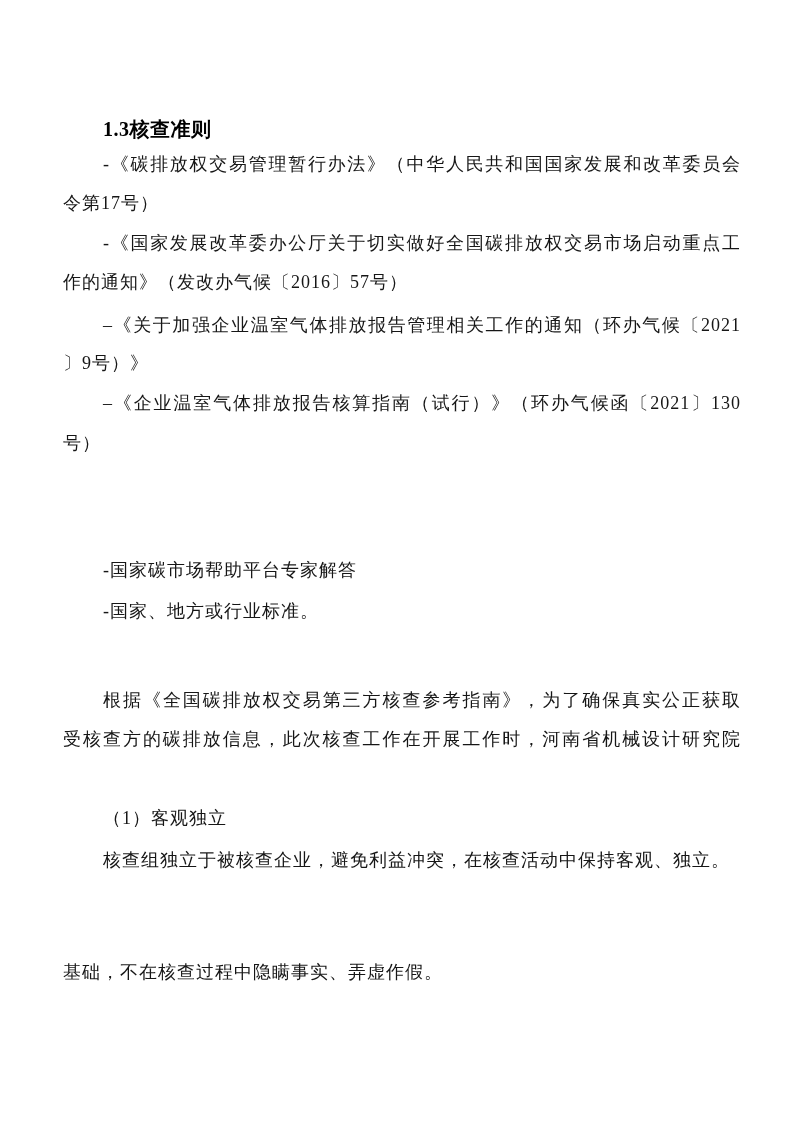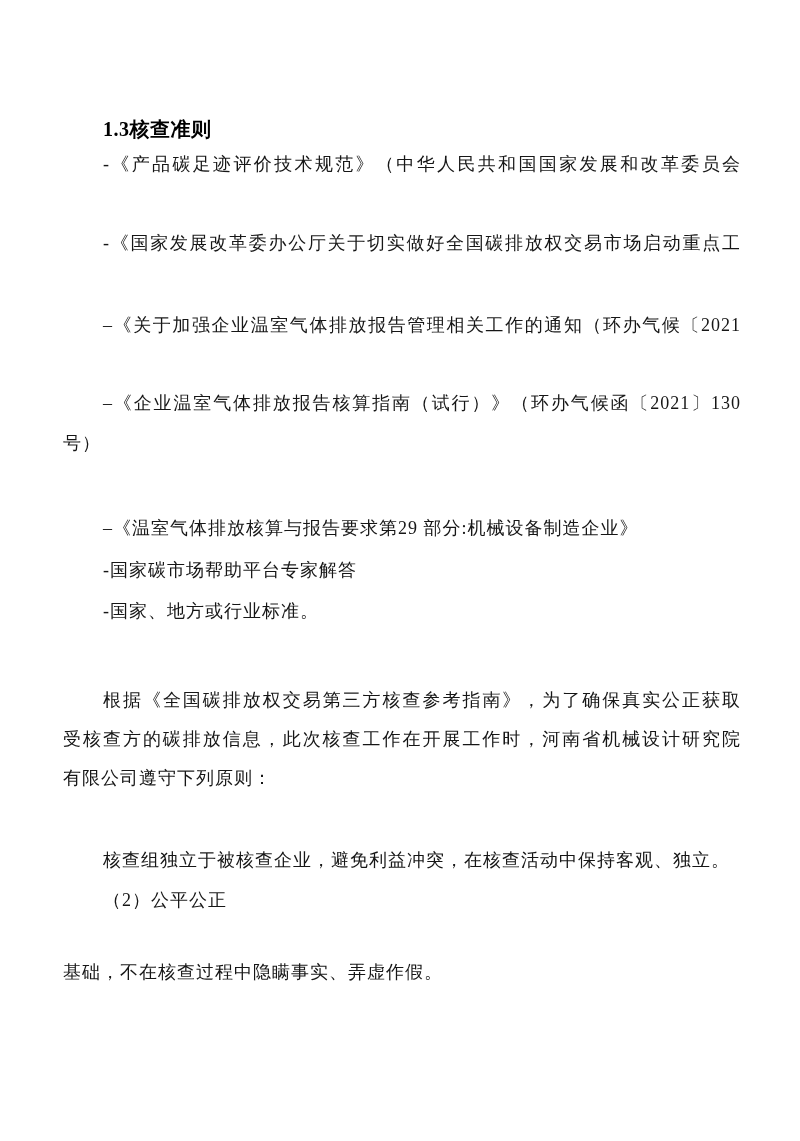--- a/index.html
+++ b/index.html
@@ -50,7 +50,7 @@
 
   <div class="line heading indent" style="top:117px">1.3核查准则</div>
 
-  <div class="line indent stretch" style="top:152px">-《产品碳足迹评价技术规范》（中华人民共和国国家发展和改革委员会</div>
+  <div class="line indent stretch" style="top:152px">-《碳排放权交易管理暂行办法》（中华人民共和国国家发展和改革委员会</div>
 
   <div class="line indent stretch" style="top:231px">-《国家发展改革委办公厅关于切实做好全国碳排放权交易市场启动重点工</div>
 

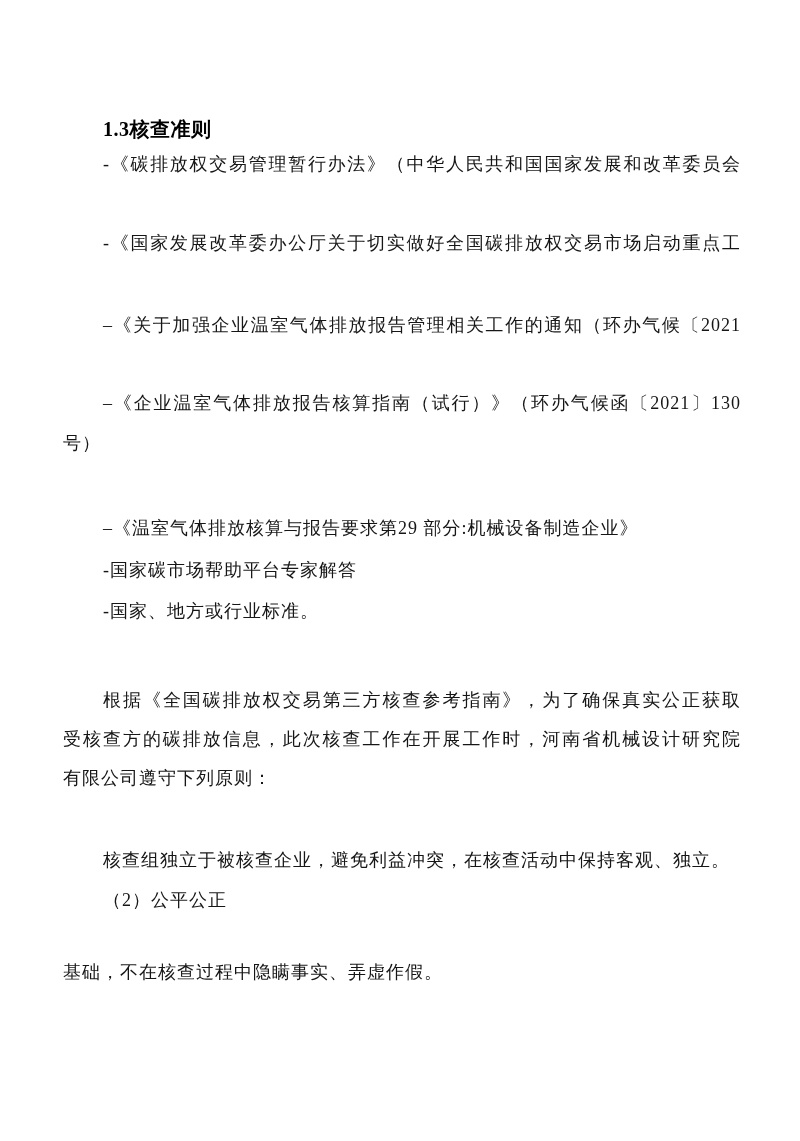--- a/index.html
+++ b/index.html
@@ -51,6 +51,7 @@
   <div class="line heading indent" style="top:117px">1.3核查准则</div>
 
   <div class="line indent stretch" style="top:152px">-《碳排放权交易管理暂行办法》（中华人民共和国国家发展和改革委员会</div>
+  <div class="line" style="top:191px">令第17号）</div>
 
   <div class="line indent stretch" style="top:231px">-《国家发展改革委办公厅关于切实做好全国碳排放权交易市场启动重点工</div>
 

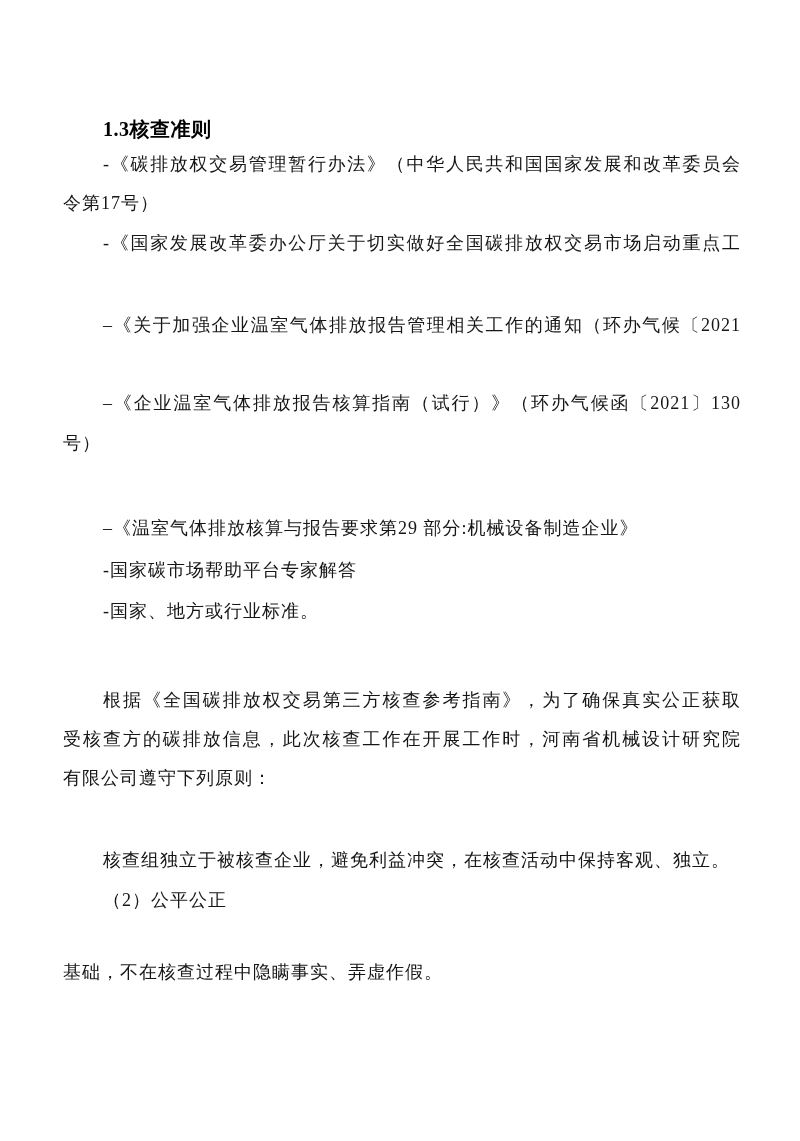--- a/index.html
+++ b/index.html
@@ -54,6 +54,7 @@
   <div class="line" style="top:191px">令第17号）</div>
 
   <div class="line indent stretch" style="top:231px">-《国家发展改革委办公厅关于切实做好全国碳排放权交易市场启动重点工</div>
+  <div class="line" style="top:270px">作的通知》（发改办气候〔2016〕57号）</div>
 
   <div class="line indent stretch" style="top:313px">–《关于加强企业温室气体排放报告管理相关工作的通知（环办气候〔2021</div>
 

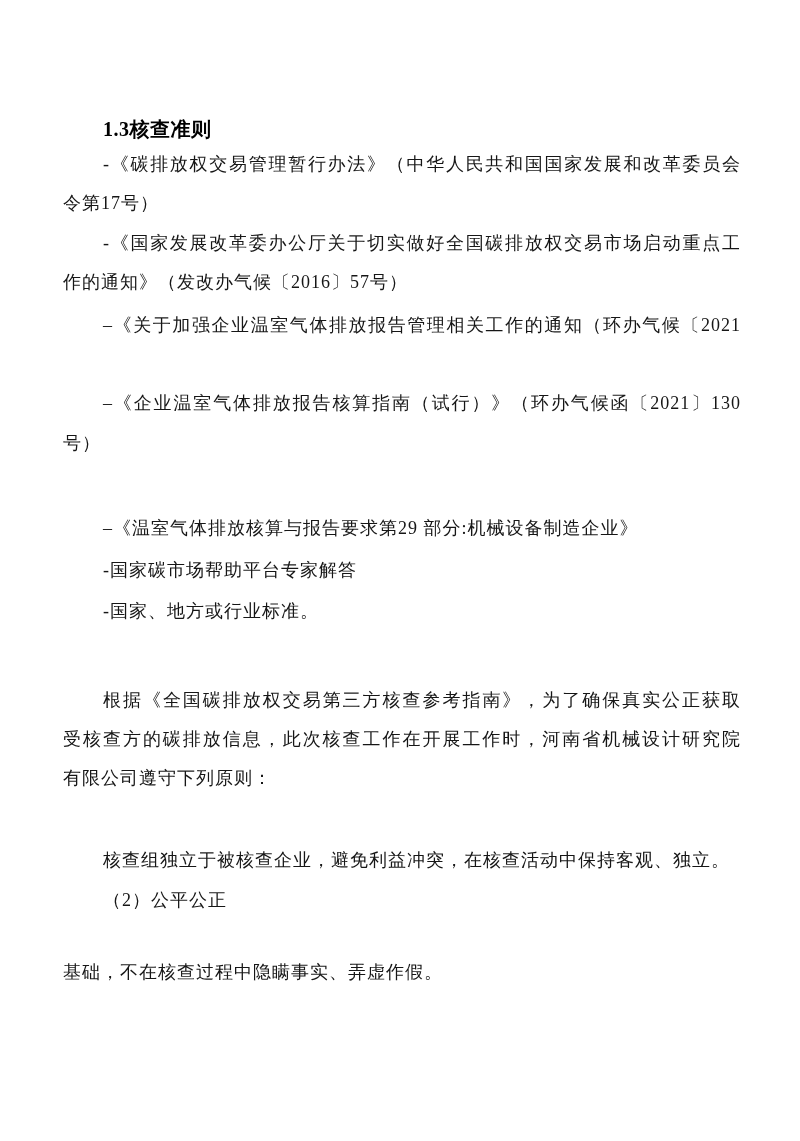--- a/index.html
+++ b/index.html
@@ -57,6 +57,7 @@
   <div class="line" style="top:270px">作的通知》（发改办气候〔2016〕57号）</div>
 
   <div class="line indent stretch" style="top:313px">–《关于加强企业温室气体排放报告管理相关工作的通知（环办气候〔2021</div>
+  <div class="line" style="top:351px">〕9号）》</div>
 
   <div class="line indent stretch" style="top:391px">–《企业温室气体排放报告核算指南（试行）》（环办气候函〔2021〕130</div>
   <div class="line" style="top:431px">号）</div>

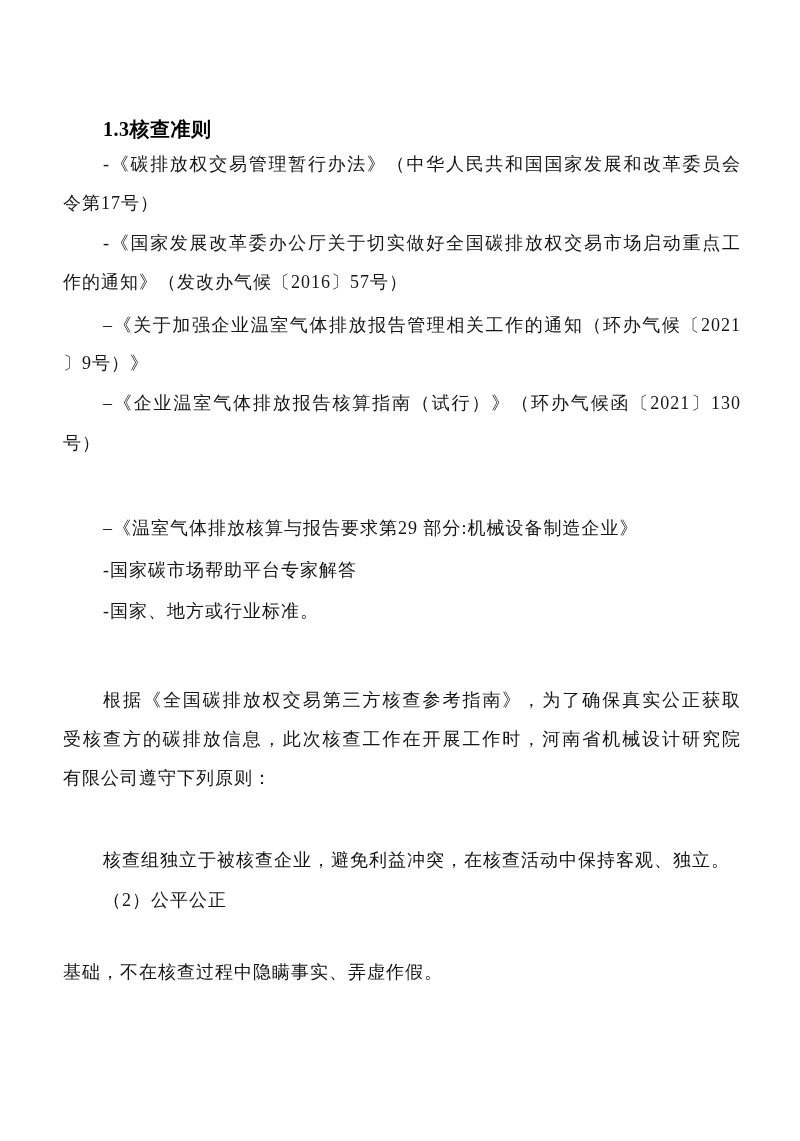--- a/index.html
+++ b/index.html
@@ -63,7 +63,6 @@
   <div class="line" style="top:431px">号）</div>
 
 
-  <div class="line indent" style="top:516px">–《温室气体排放核算与报告要求第29 部分:机械设备制造企业》</div>
 
   <div class="line indent" style="top:558px">-国家碳市场帮助平台专家解答</div>
 

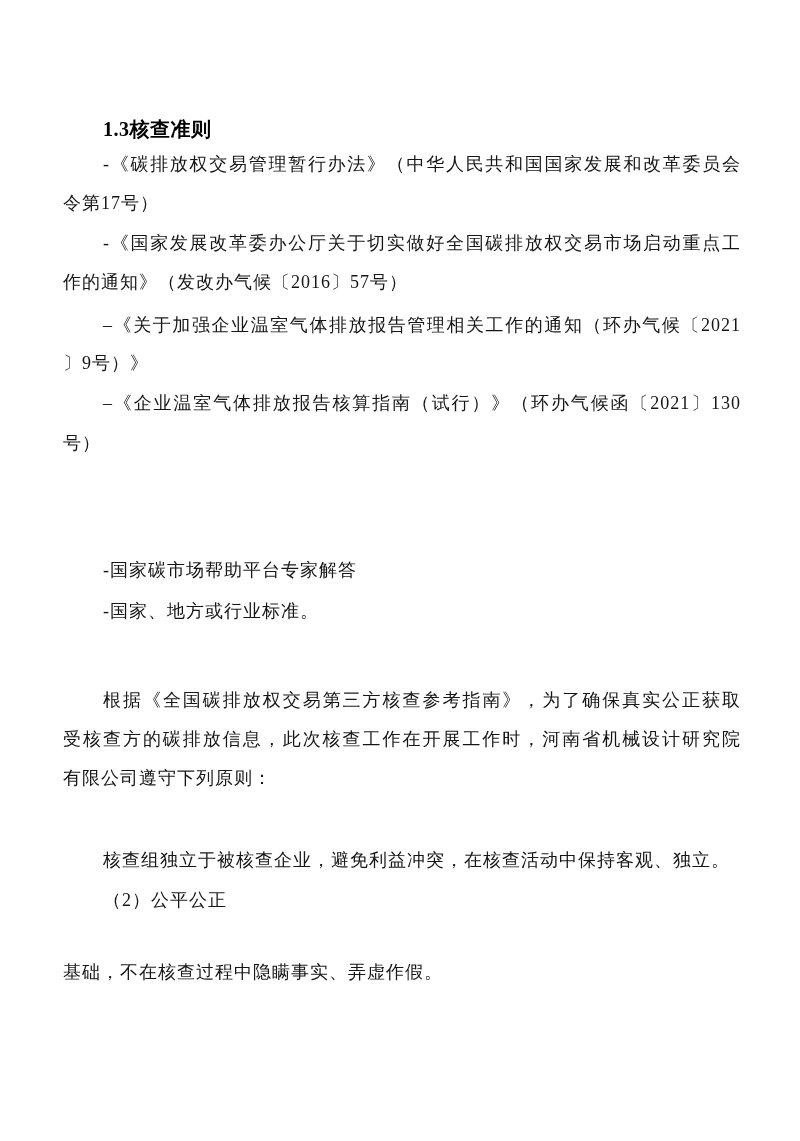--- a/index.html
+++ b/index.html
@@ -71,7 +71,6 @@
 
   <div class="line stretch" style="top:727px">受核查方的碳排放信息，此次核查工作在开展工作时，河南省机械设计研究院</div>
   <div class="line indent stretch" style="top:688px">根据《全国碳排放权交易第三方核查参考指南》，为了确保真实公正获取</div>
-  <div class="line" style="top:766px">有限公司遵守下列原则：</div>
 
   <div class="line indent" style="top:848px">核查组独立于被核查企业，避免利益冲突，在核查活动中保持客观、独立。</div>
 

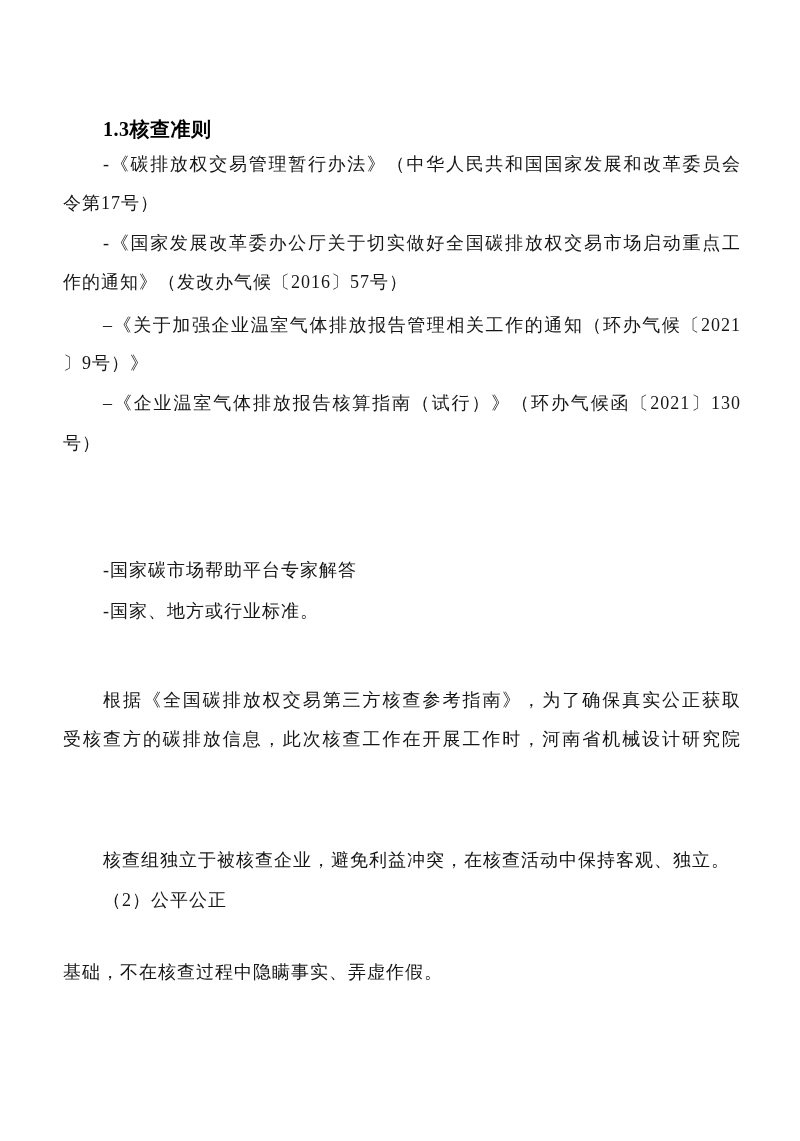--- a/index.html
+++ b/index.html
@@ -72,6 +72,7 @@
   <div class="line stretch" style="top:727px">受核查方的碳排放信息，此次核查工作在开展工作时，河南省机械设计研究院</div>
   <div class="line indent stretch" style="top:688px">根据《全国碳排放权交易第三方核查参考指南》，为了确保真实公正获取</div>
 
+  <div class="line indent" style="top:806px">（1）客观独立</div>
   <div class="line indent" style="top:848px">核查组独立于被核查企业，避免利益冲突，在核查活动中保持客观、独立。</div>
 
   <div class="line indent" style="top:888px">（2）公平公正</div>

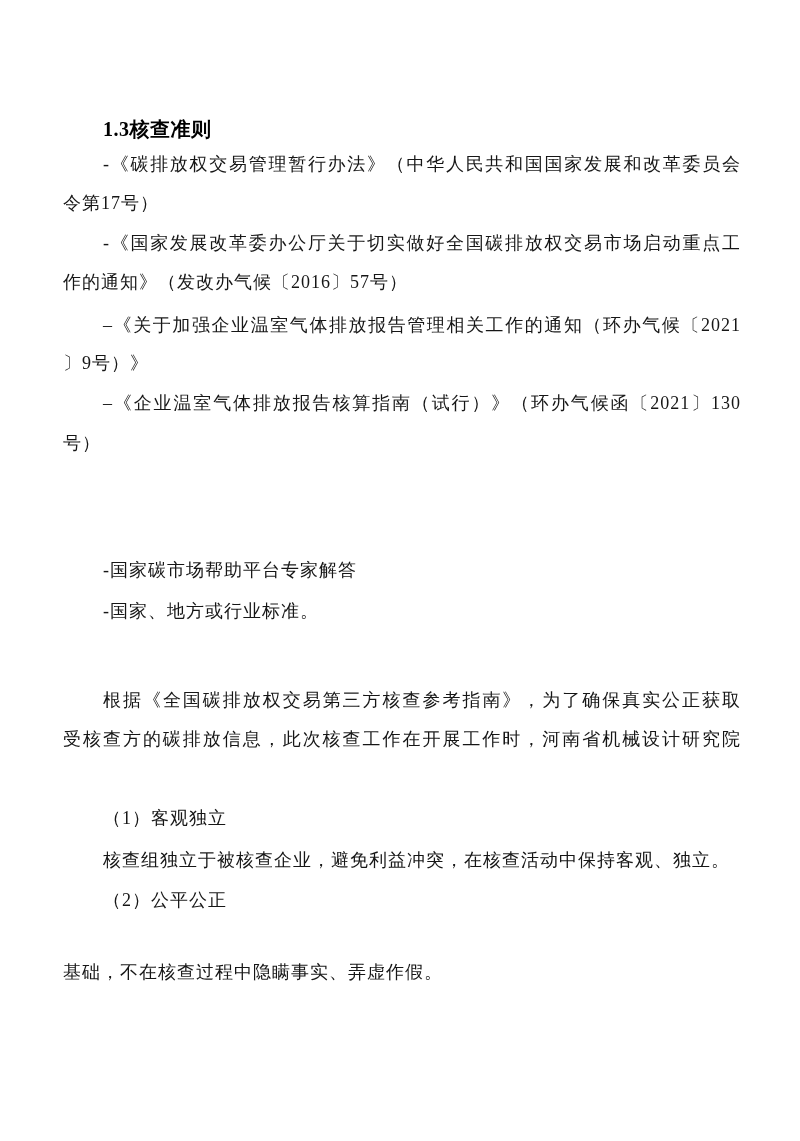--- a/index.html
+++ b/index.html
@@ -75,7 +75,6 @@
   <div class="line indent" style="top:806px">（1）客观独立</div>
   <div class="line indent" style="top:848px">核查组独立于被核查企业，避免利益冲突，在核查活动中保持客观、独立。</div>
 
-  <div class="line indent" style="top:888px">（2）公平公正</div>
   <div class="line" style="top:960px">基础，不在核查过程中隐瞒事实、弄虚作假。</div>
 
 

